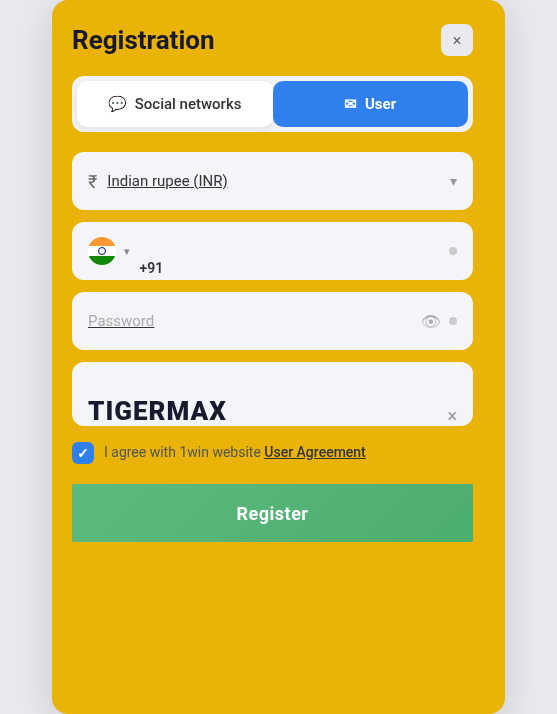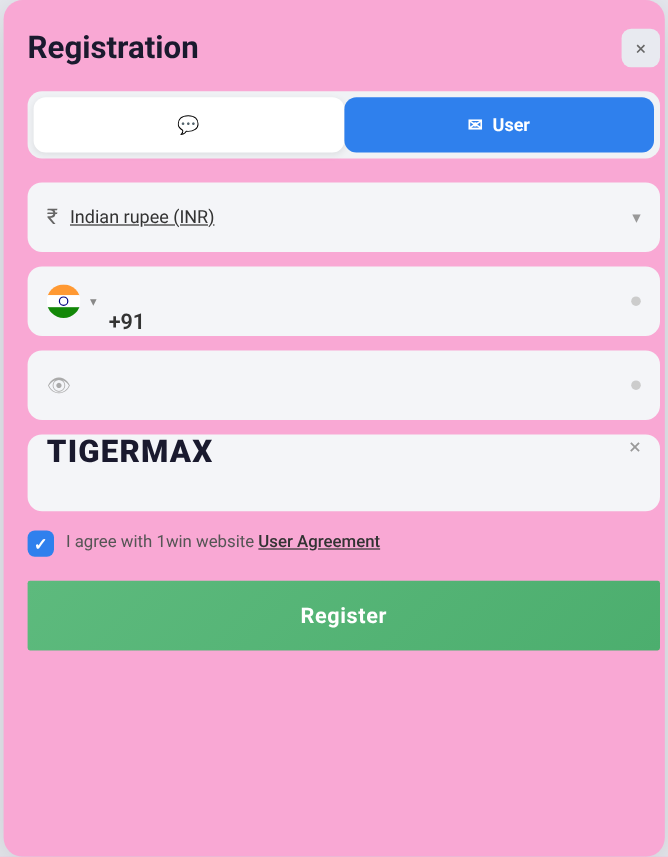--- a/index.html
+++ b/index.html
@@ -18,11 +18,11 @@
     }
 
     .modal {
-      background: #f9a8d4;
+      background: #eab308;
       border-radius: 16px;
-      width: 551px;
+      width: 453px;
       min-height: 714px;
-      padding: 24px 4px 32px 20px;
+      padding: 24px 32px 32px 20px;
       position: relative;
       box-shadow: 0 8px 40px rgba(0,0,0,0.15);
     }

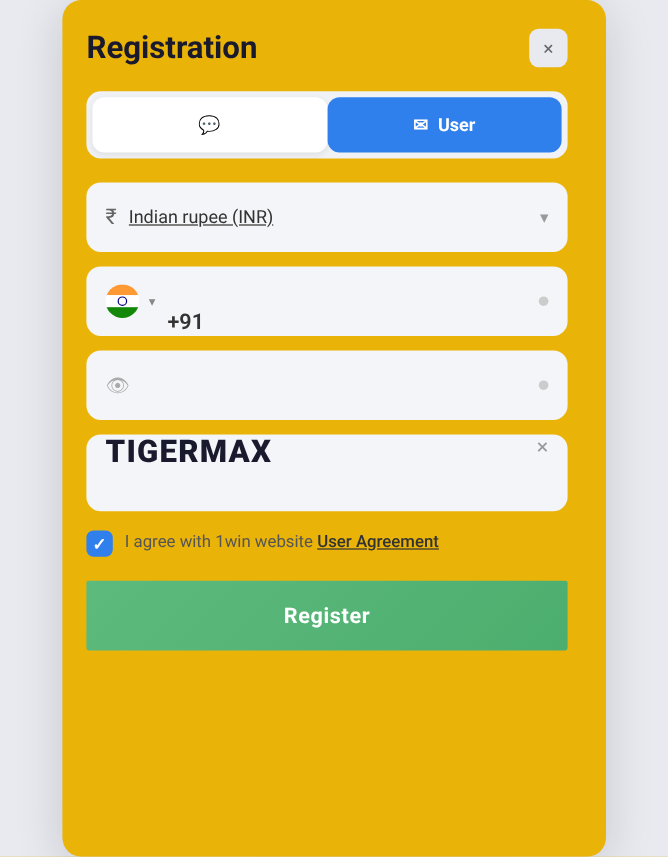--- a/index.html
+++ b/index.html
@@ -296,6 +296,7 @@
   <div class="tab-row">
     <button class="tab-social">
       <span>💬</span>
+      <span>Social networks</span>
     </button>
     <button class="tab-quick">
       <span>✉</span>

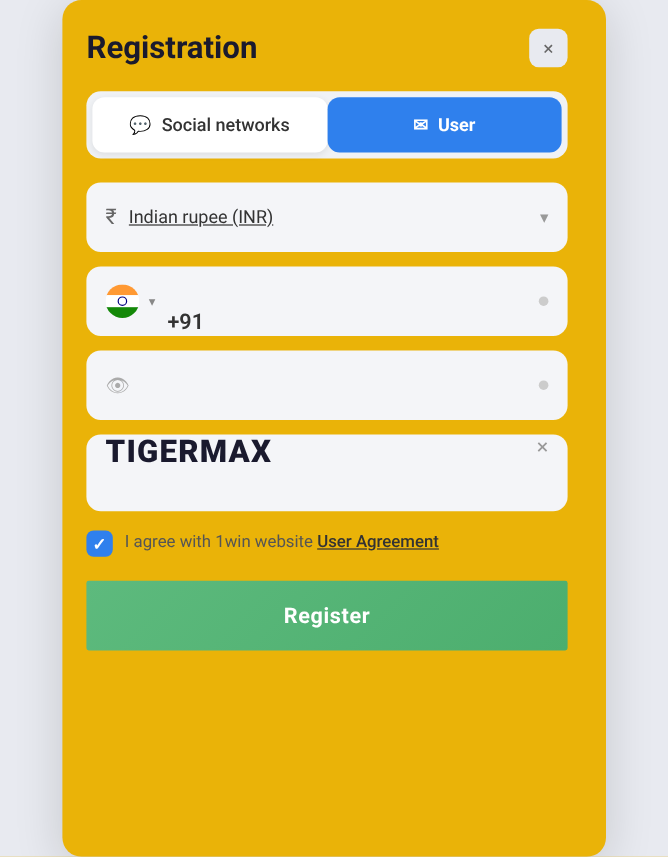--- a/index.html
+++ b/index.html
@@ -176,7 +176,7 @@
     }
 
     .phone-code {
-      font-size: 18px;
+      font-size: 14px;
       font-weight: 600;
       color: #333;
       margin-right: 6px;

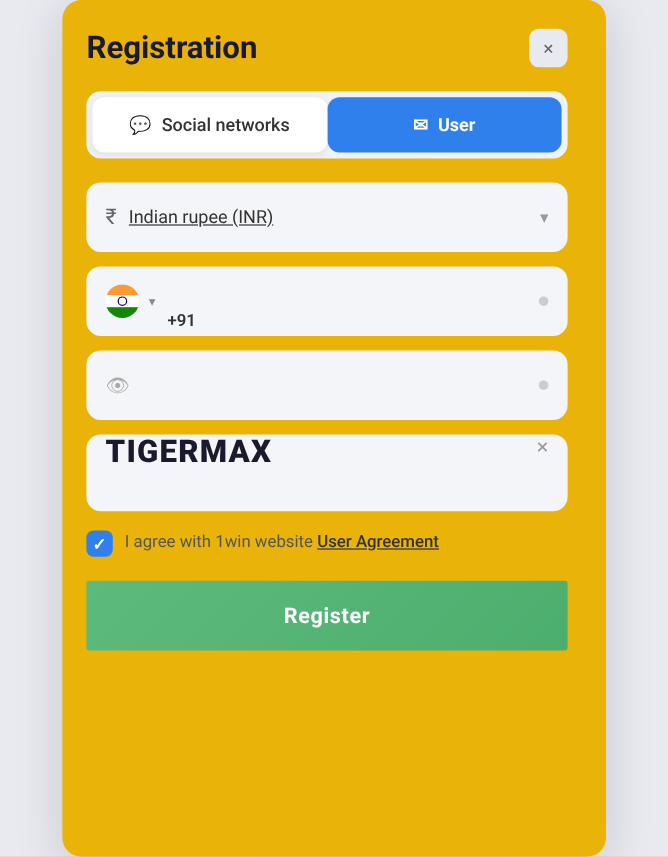--- a/index.html
+++ b/index.html
@@ -331,6 +331,7 @@
 
   
   <div class="field-group">
+    <input type="password" placeholder="Password" style="">
     <span class="eye-icon">👁</span>
     <span class="dot-indicator"></span>
   </div>

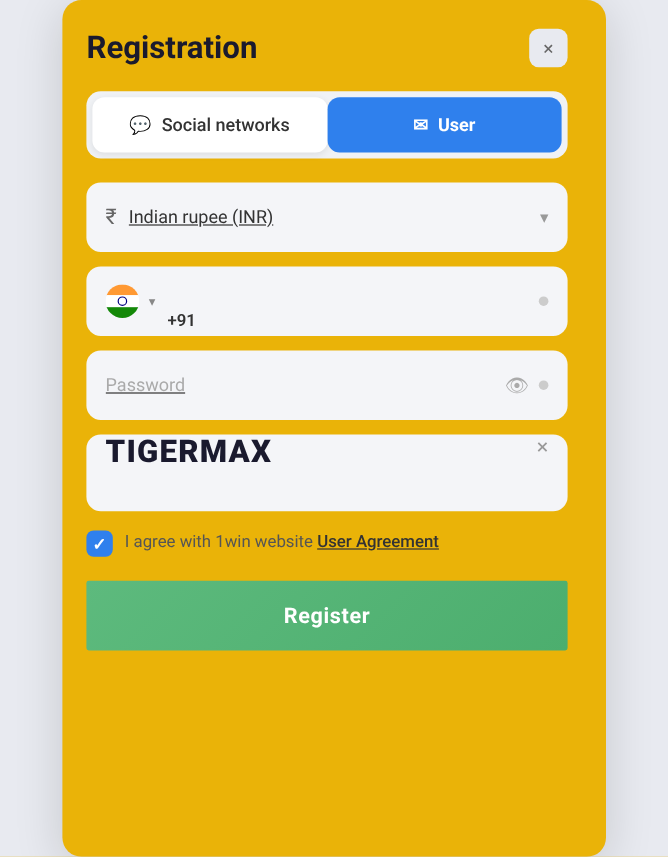--- a/index.html
+++ b/index.html
@@ -204,7 +204,7 @@
       border-radius: 12px;
       margin-bottom: 16px;
       display: flex;
-      align-items: flex-start;
+      align-items: flex-end;
       padding: 0 16px;
       height: 64px;
     }

